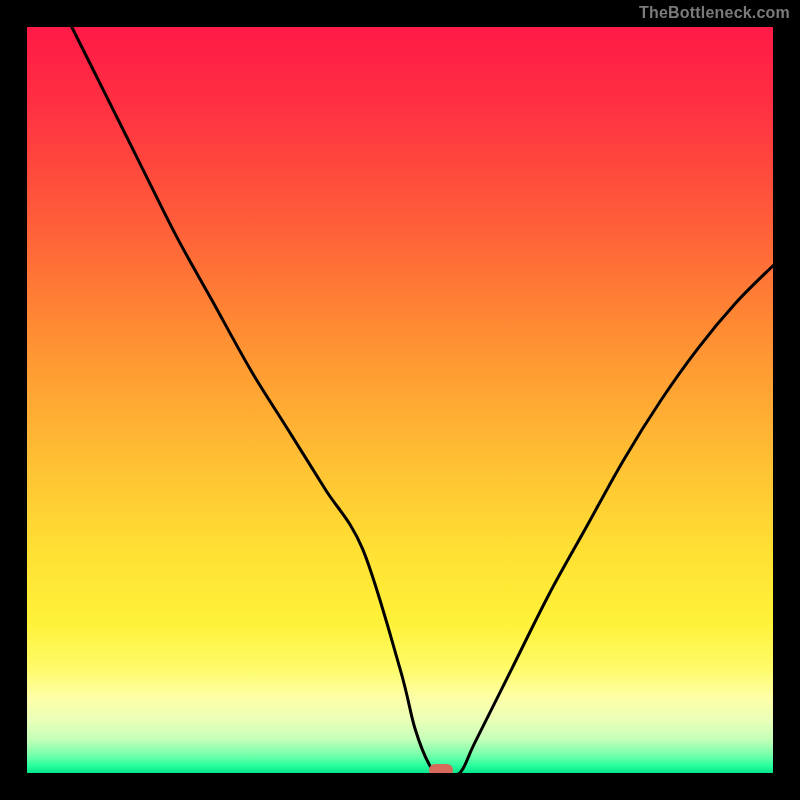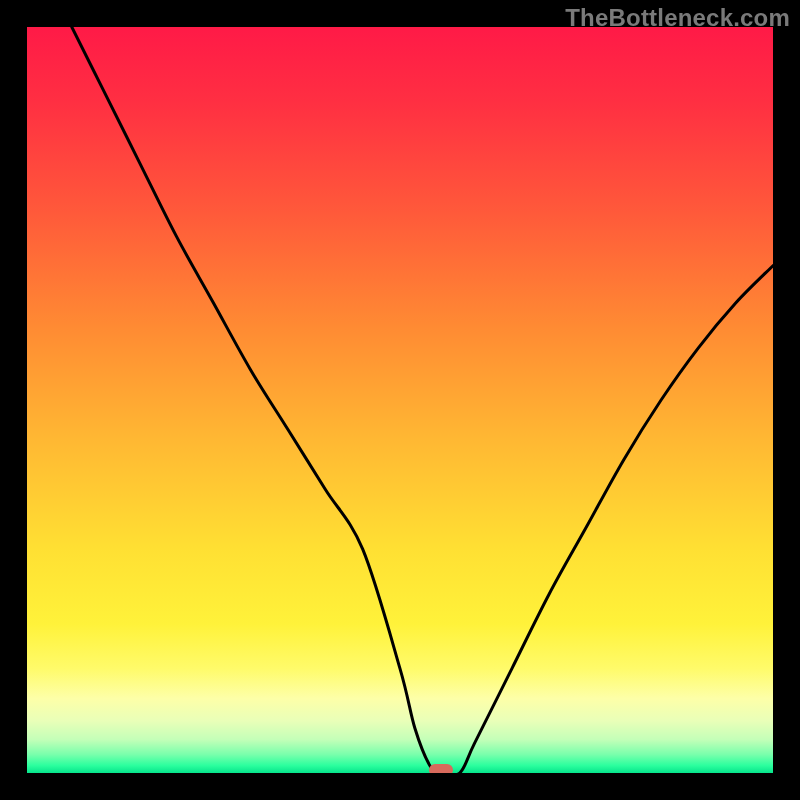--- a/index.html
+++ b/index.html
@@ -51,7 +51,7 @@
     top: 4px;
     right: 10px;
     font-family: Arial, Helvetica, sans-serif;
-    font-size: 24px;
+    font-size: 16px;
     font-weight: bold;
     color: #7a7a7a;
     letter-spacing: 0.2px;

